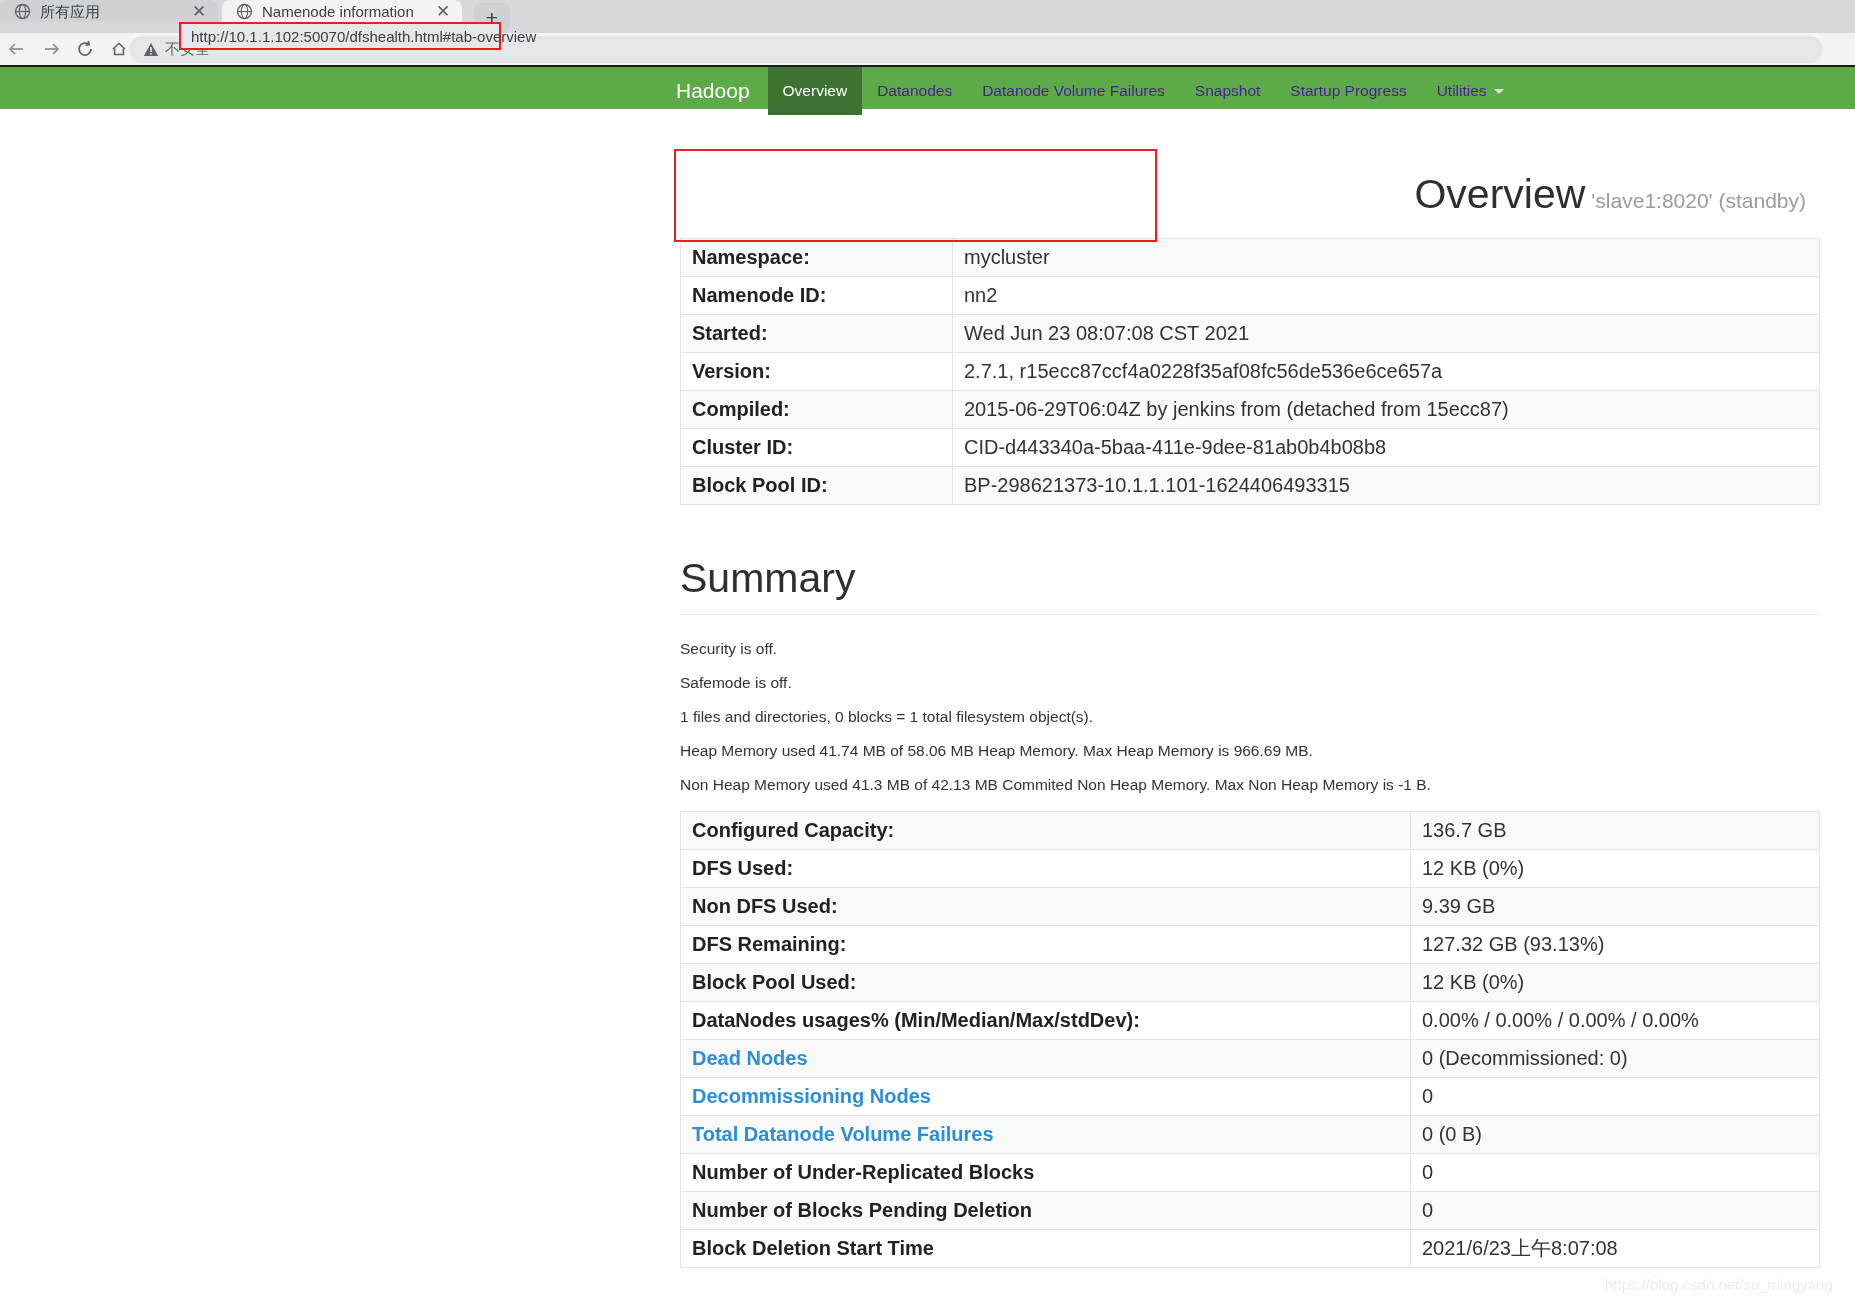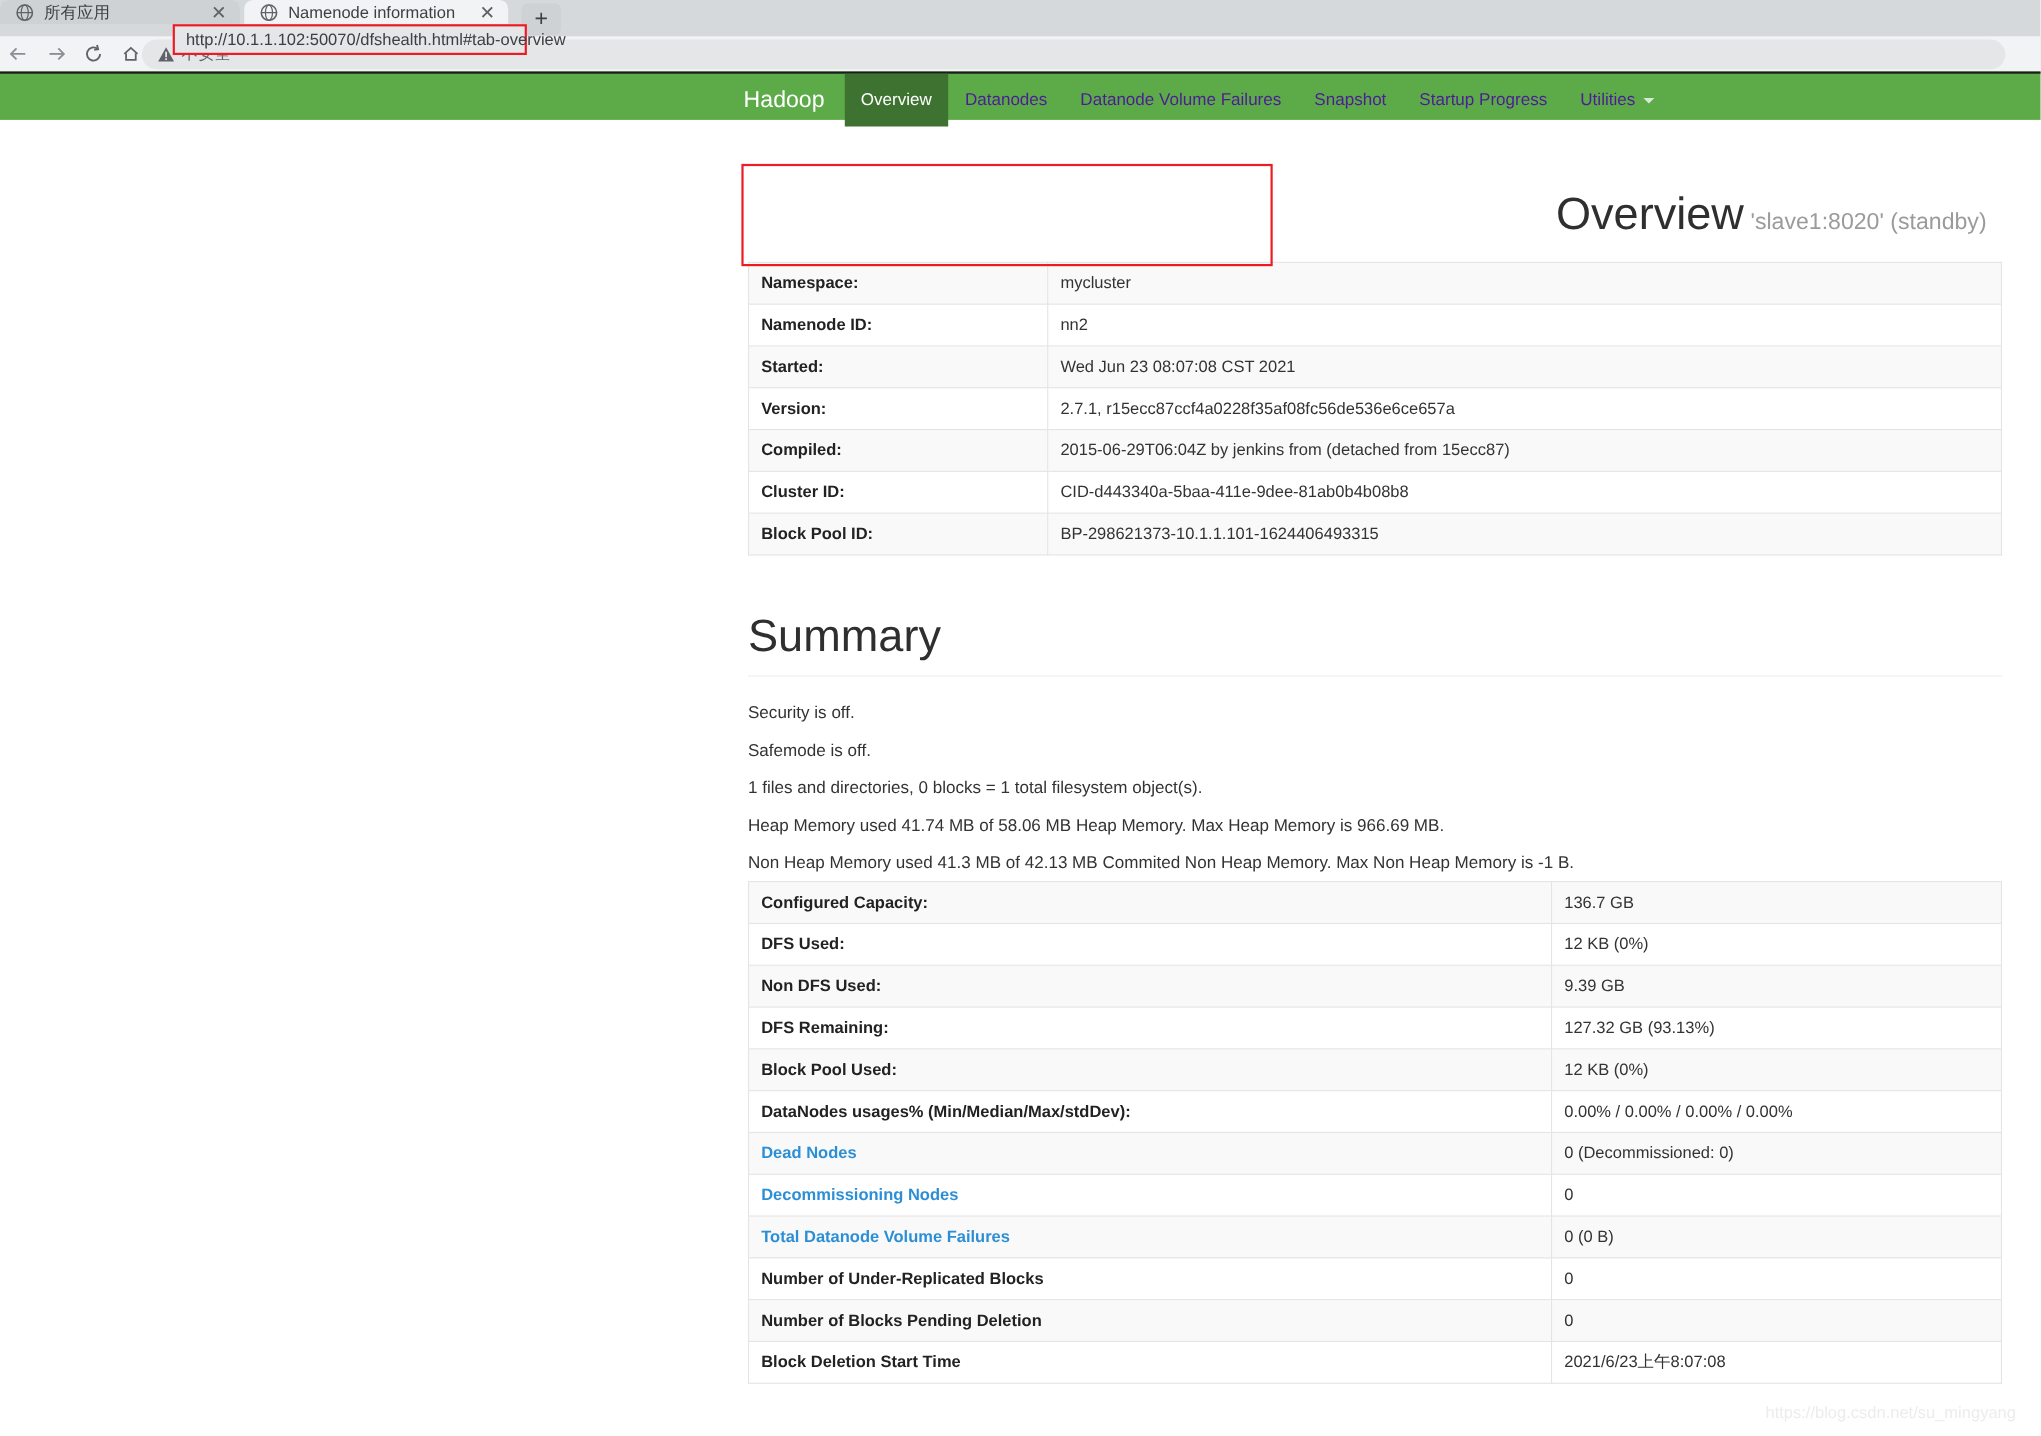--- a/index.html
+++ b/index.html
@@ -73,7 +73,7 @@
   }
   #security-chip .warn-tri{display:block;}
   #url-box{
-    position:absolute;left:157px;top:22px;
+    position:absolute;left:179px;top:22px;
     width:322px;height:28px;
     border:2px solid #ed1c24;
     box-sizing:border-box;

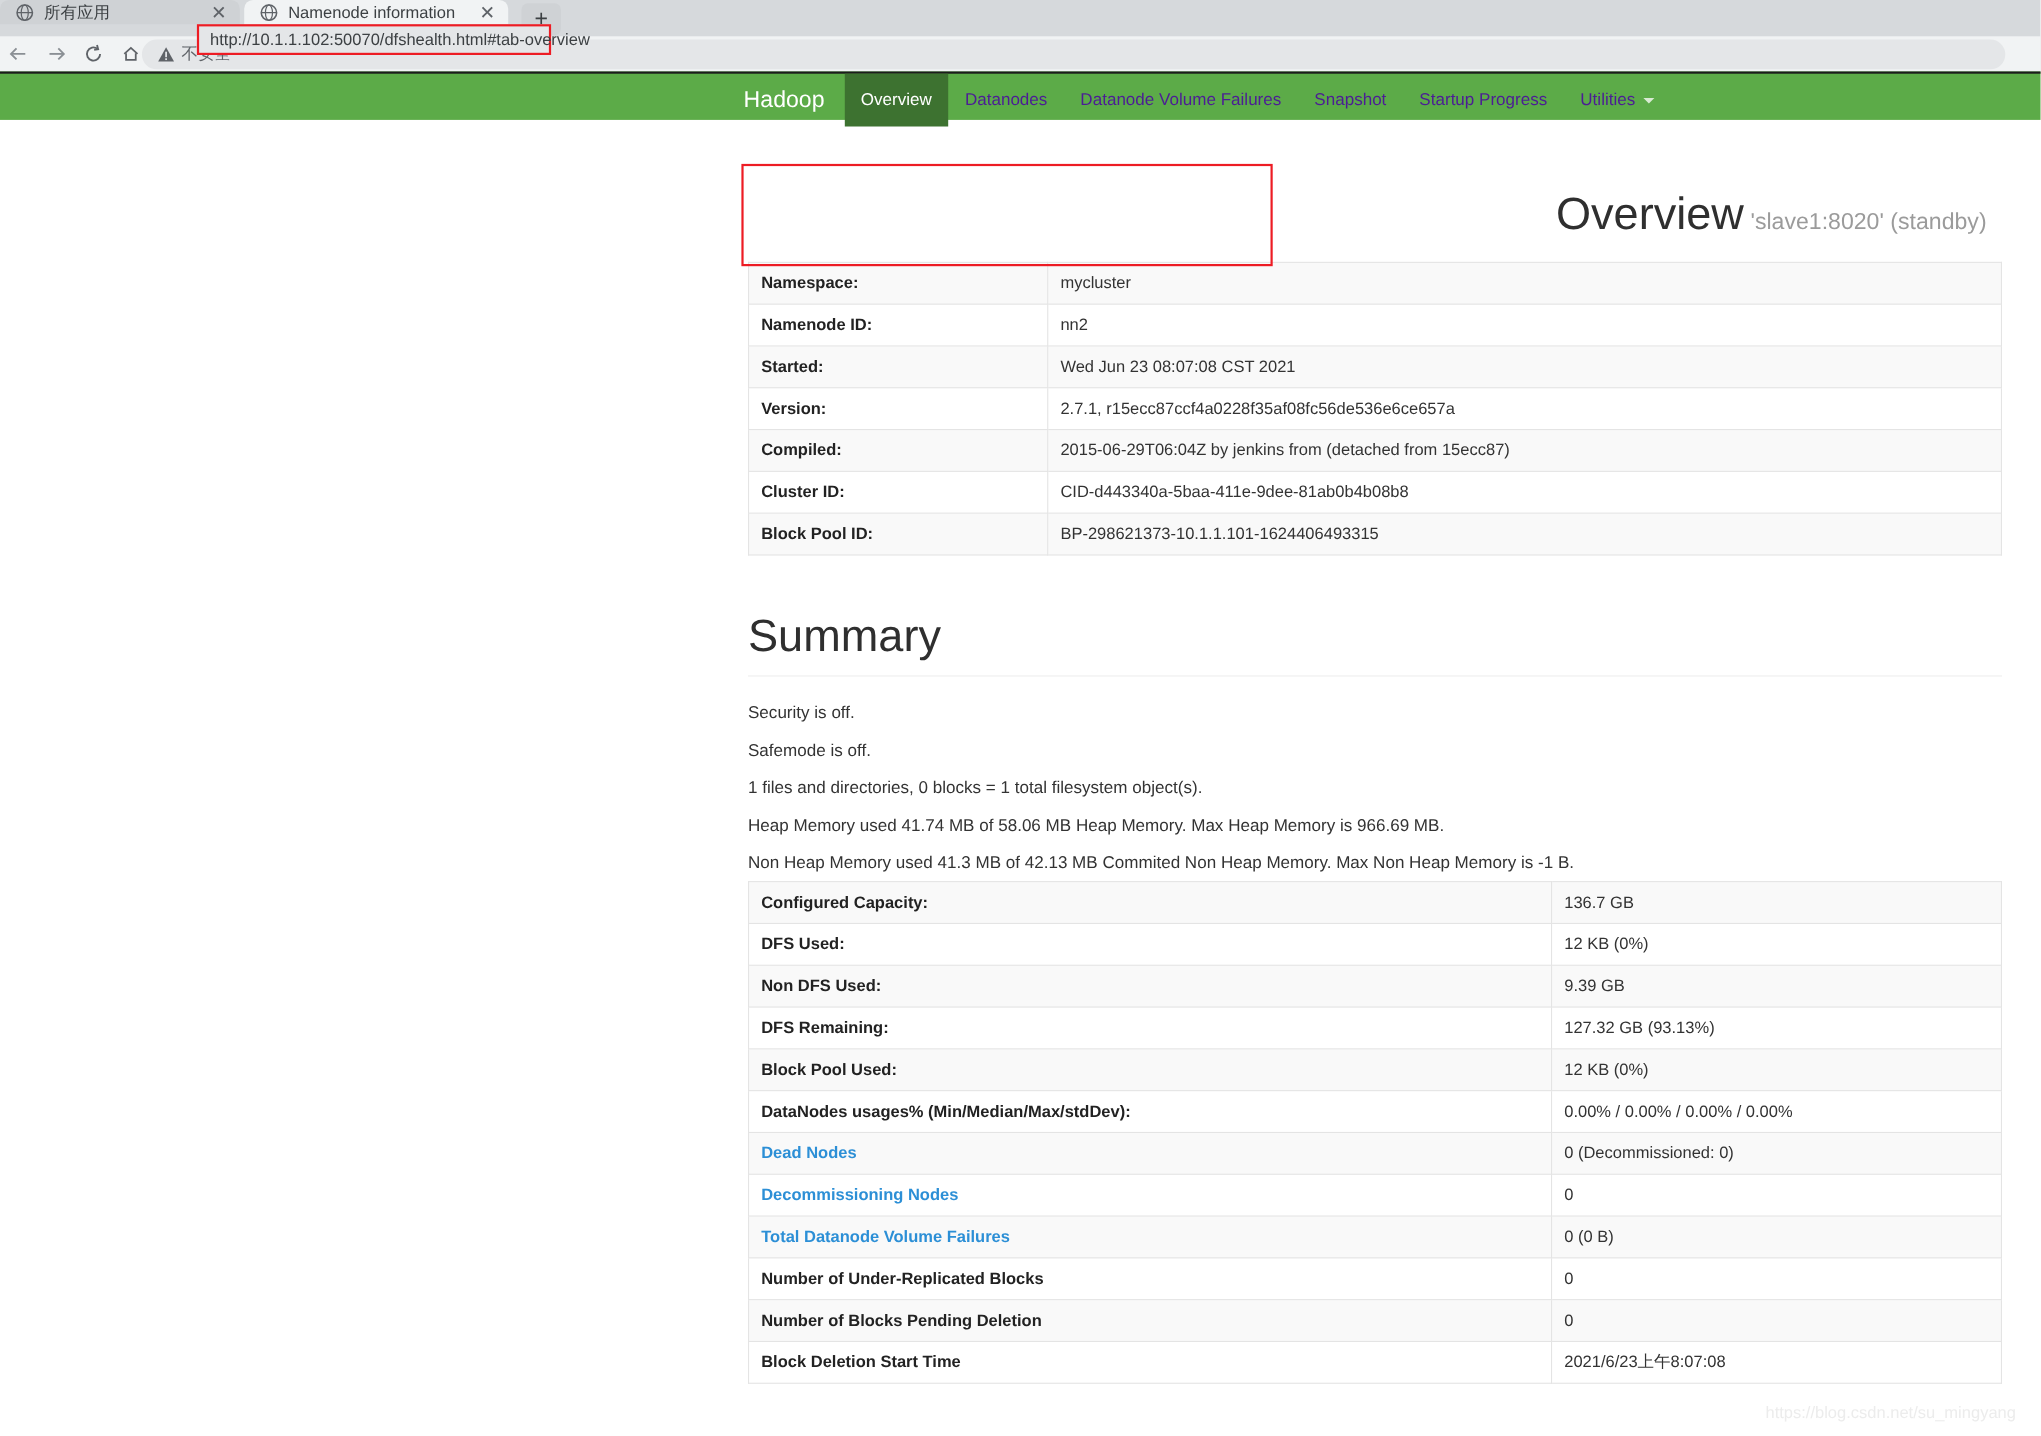--- a/index.html
+++ b/index.html
@@ -147,7 +147,8 @@
   table.info{
     border-collapse:collapse;
     width:1140px;
-    font-size:15px;
+    margin-top:10px;
+    font-size:20px;
   }
   table.info td{
     border:1px solid #e4e4e4;

